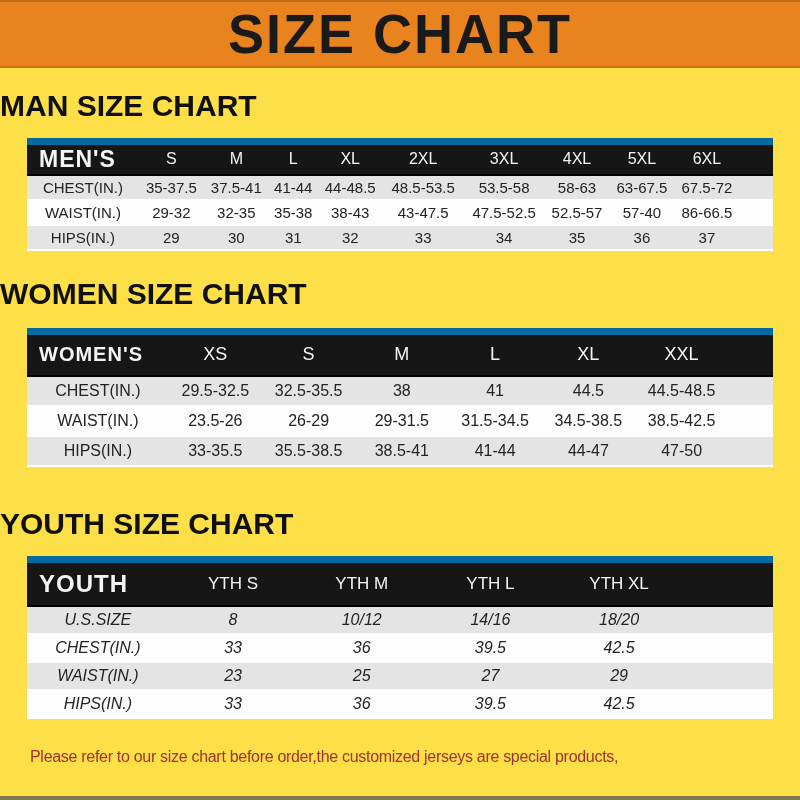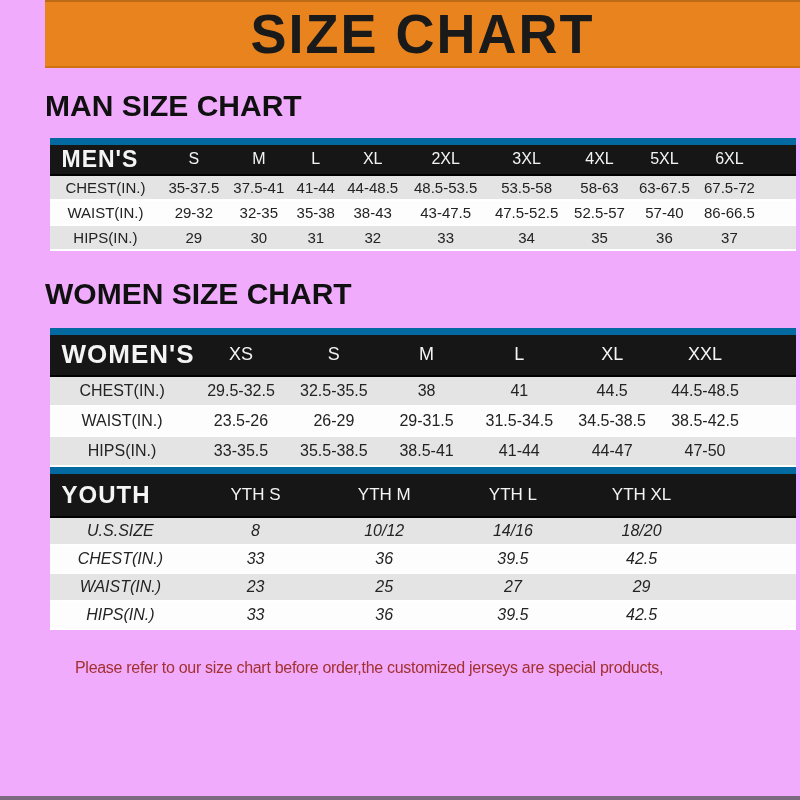--- a/index.html
+++ b/index.html
@@ -18,9 +18,8 @@
     position:relative;
     width:800px;height:800px;
     margin:0 auto;
-    background:#f0abfc;
+    background:#fde047;
     overflow:hidden;
-    padding-left:45px;
   }
   
   .banner{

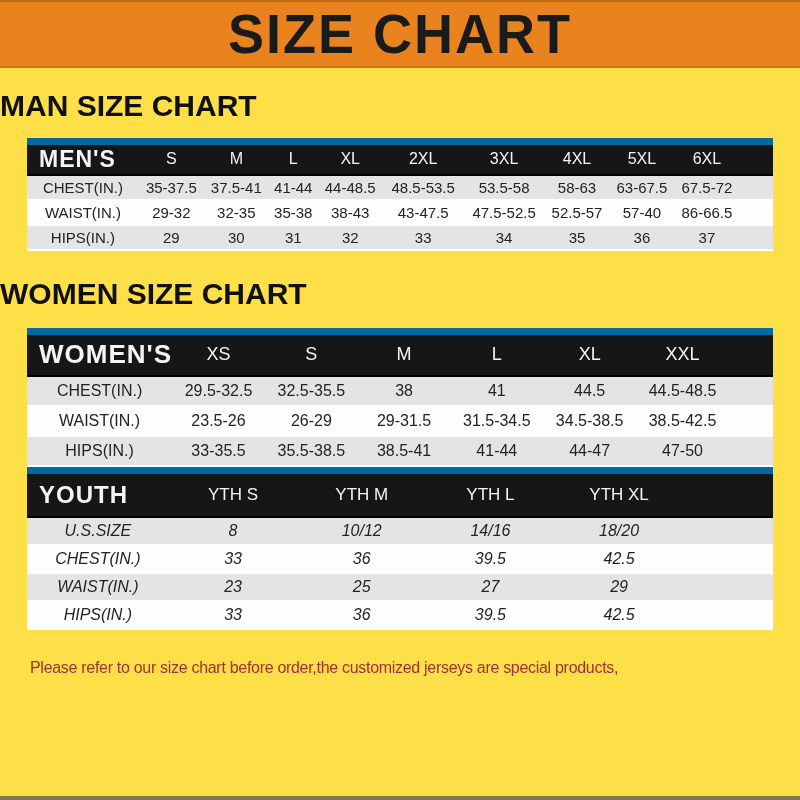--- a/index.html
+++ b/index.html
@@ -88,7 +88,7 @@
   .table-men .spacer{width:4.5%;}
   
   .table-women thead th{height:45px;font-size:18px;}
-  .table-women thead th.corner-label{font-size:26px;width:19%;}
+  .table-women thead th.corner-label{font-size:20px;width:19%;}
   .table-women thead th:not(.corner-label):not(.spacer){width:12.5%;}
   .table-women tbody td{height:30px;font-size:16px;}
   .table-women .spacer{width:6%;}

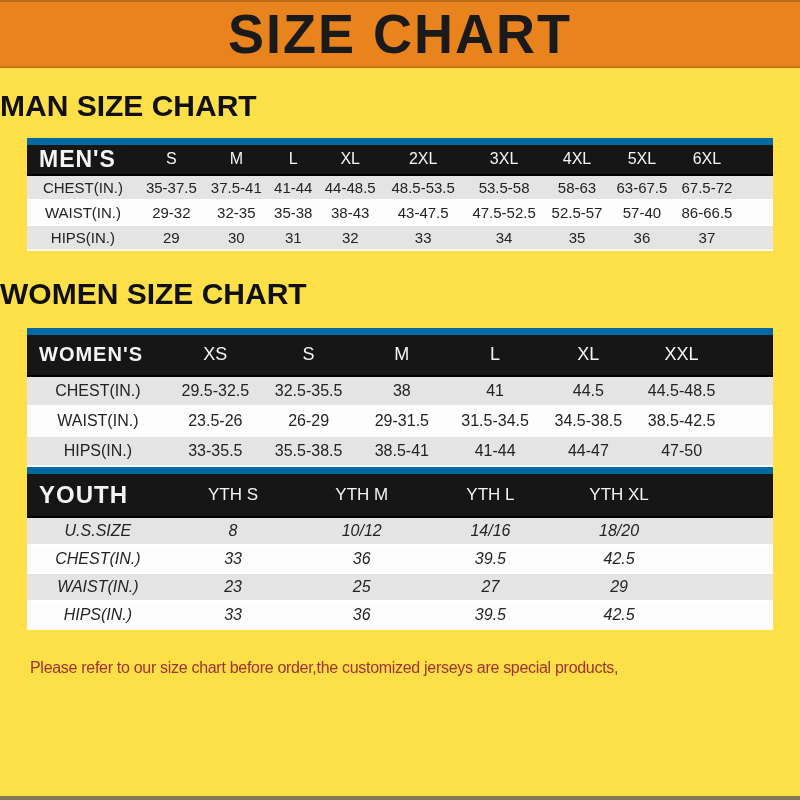--- a/index.html
+++ b/index.html
@@ -236,6 +236,7 @@
   </section>
 
   <section>
+    <h2 class="section-title title-youth">YOUTH SIZE CHART</h2>
     <table class="size-table table-youth">
         <thead>
           <tr>

